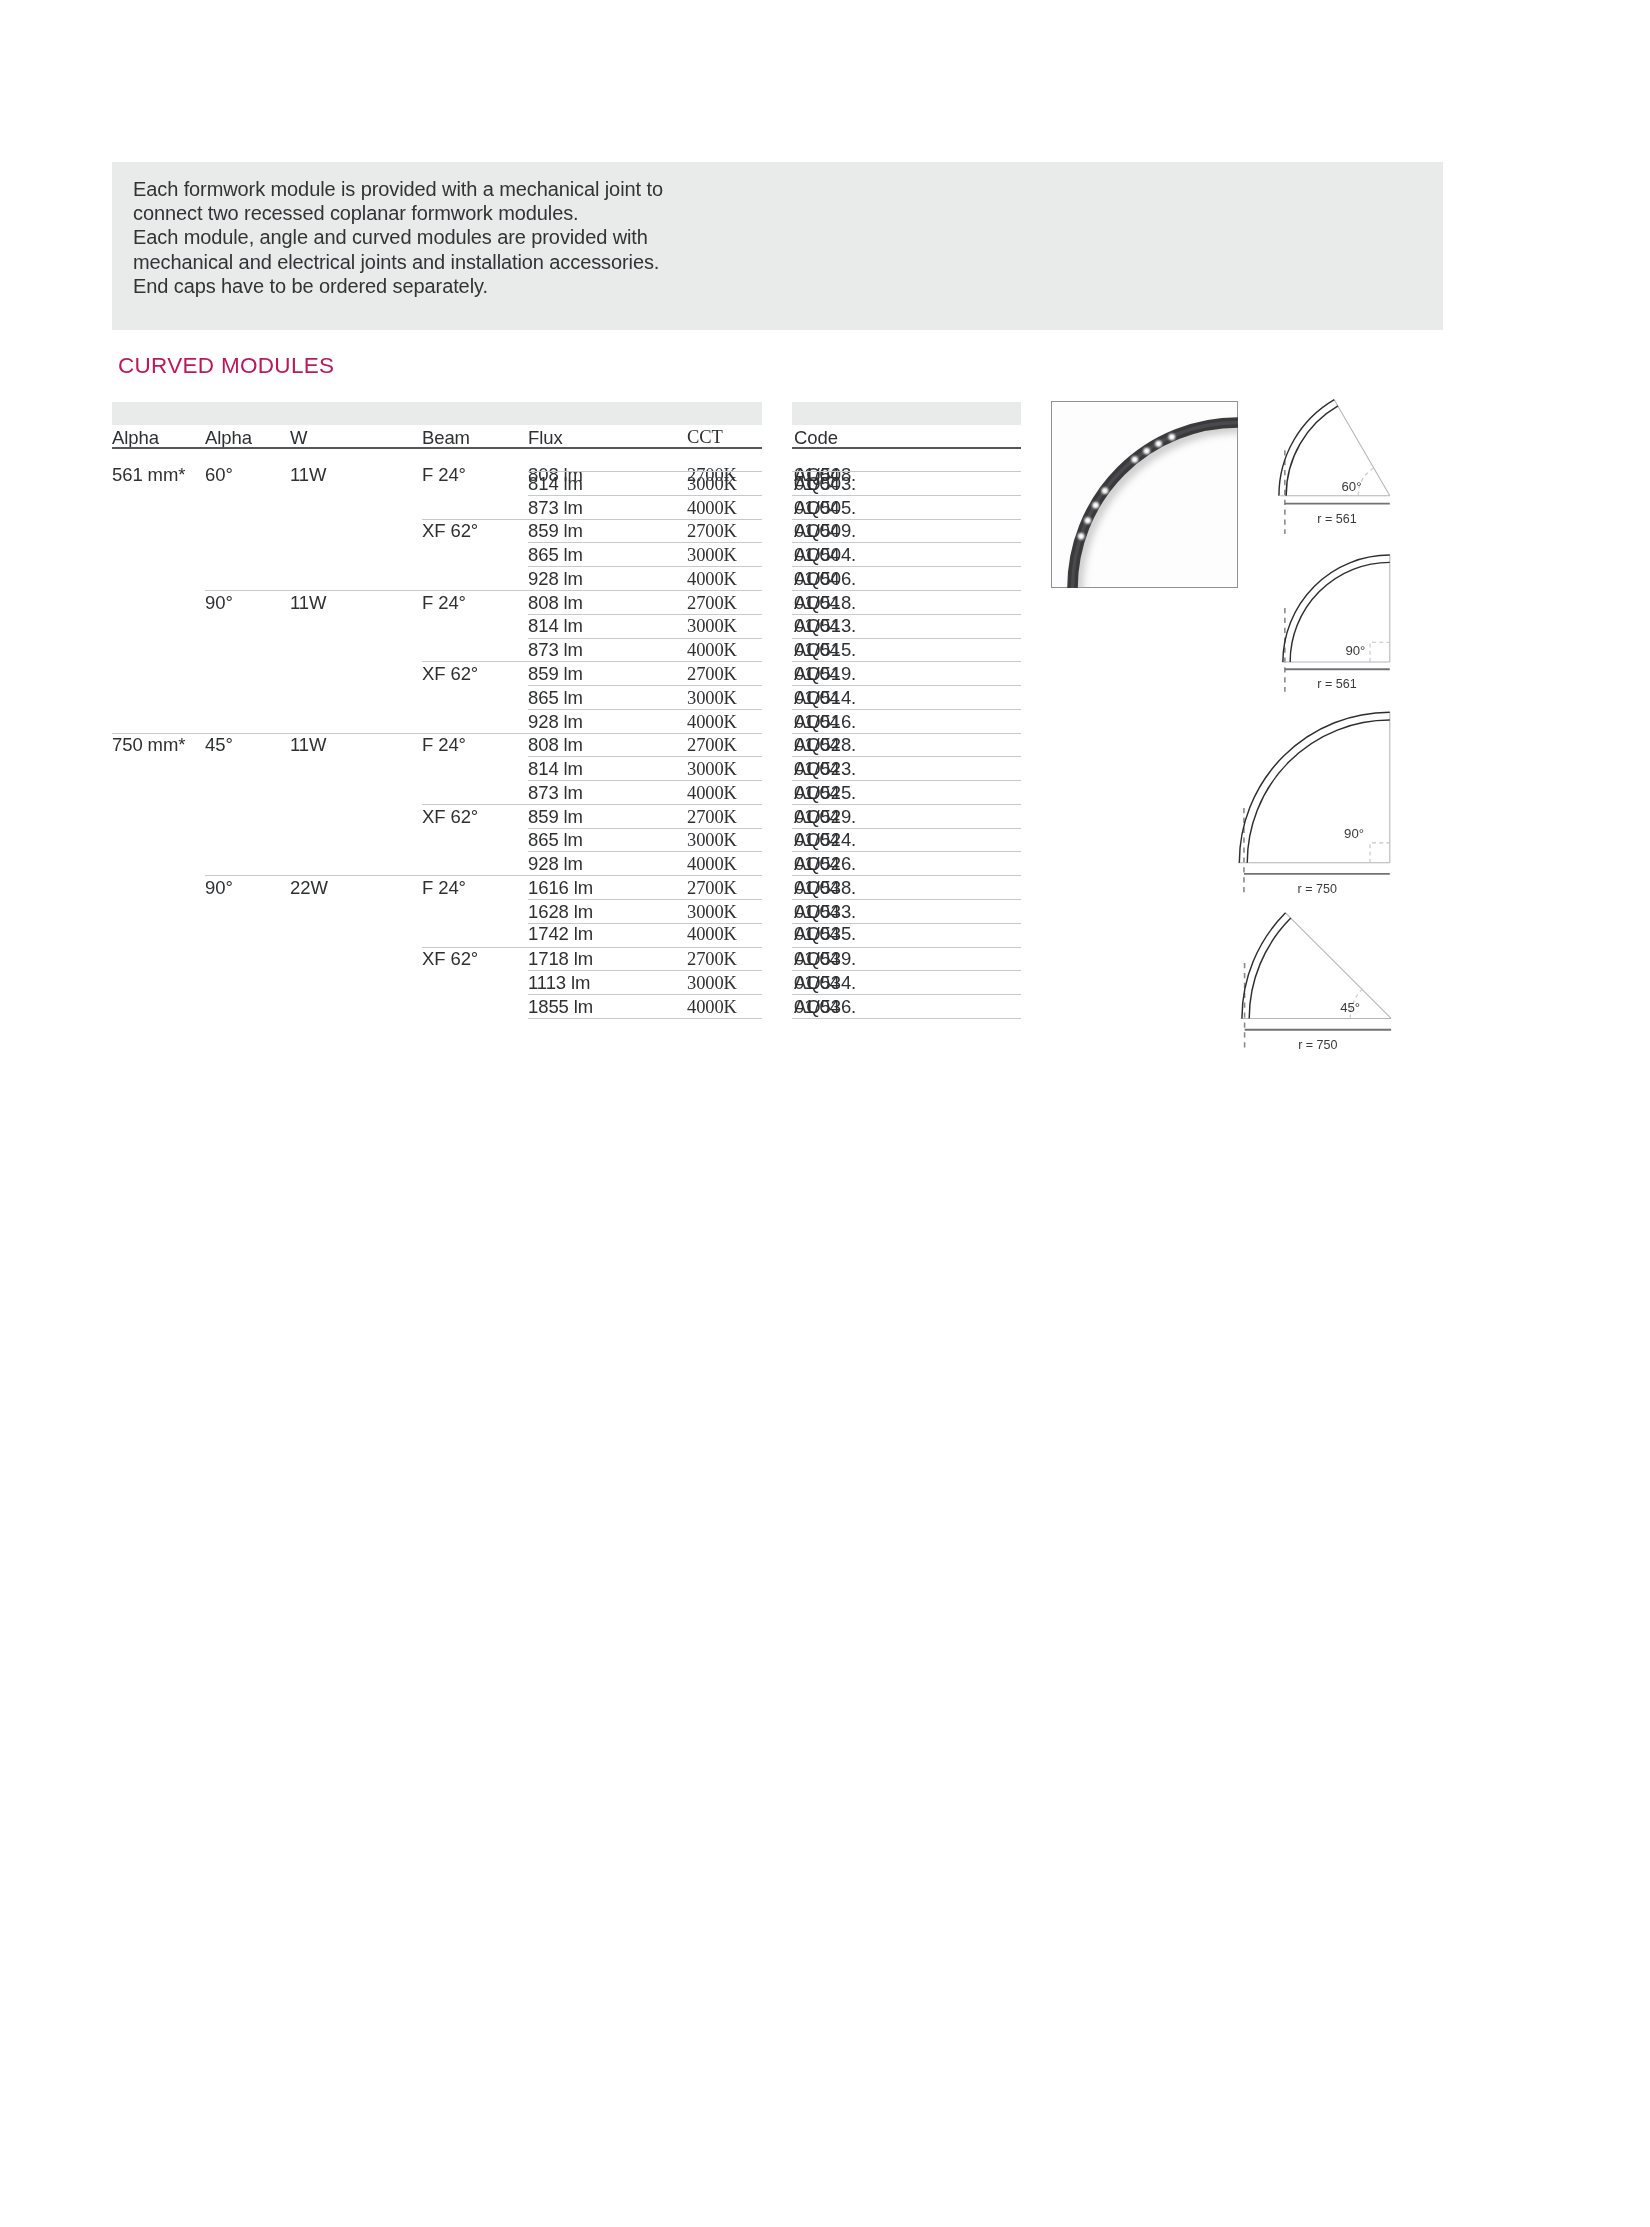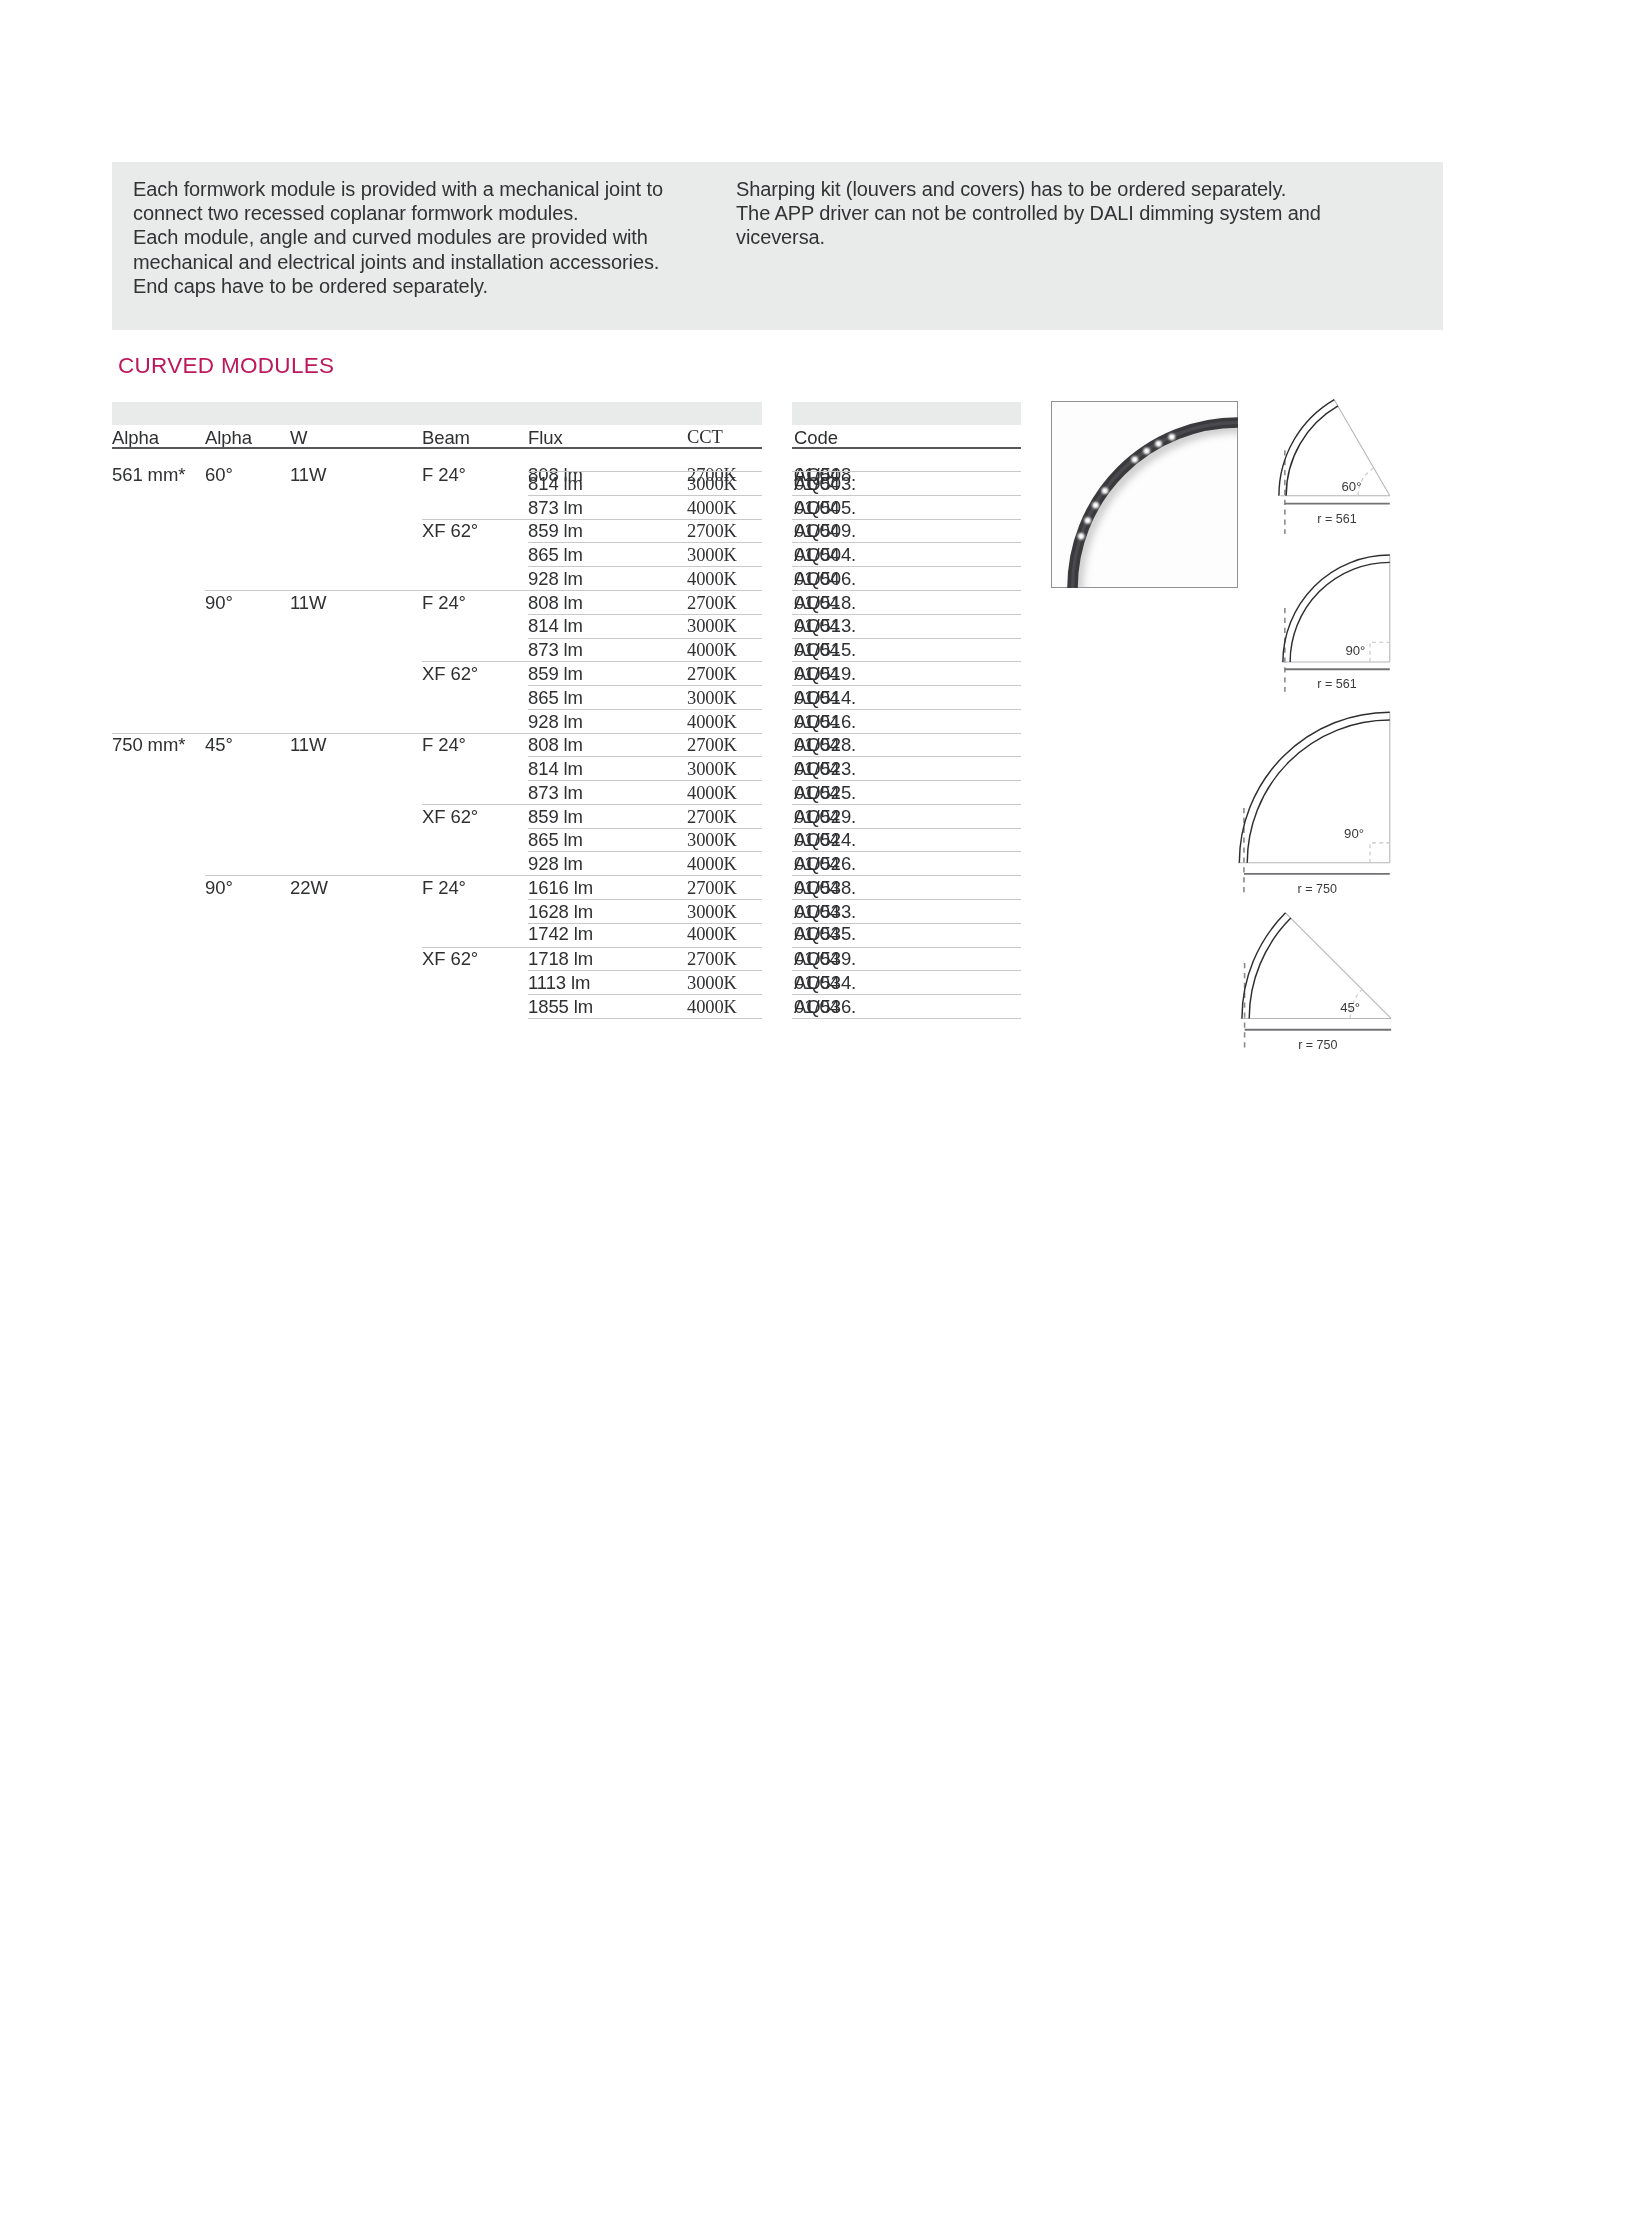--- a/index.html
+++ b/index.html
@@ -122,9 +122,6 @@
 Each module, angle and curved modules are provided with
 mechanical and electrical joints and installation accessories.
 End caps have to be ordered separately.</div>
-    <div class="info-col right">Sharping kit (louvers and covers) has to be ordered separately.
-The APP driver can not be controlled by DALI dimming system and
-viceversa.</div>
   </div>
 
   <div class="section-title">CURVED MODULES</div>

